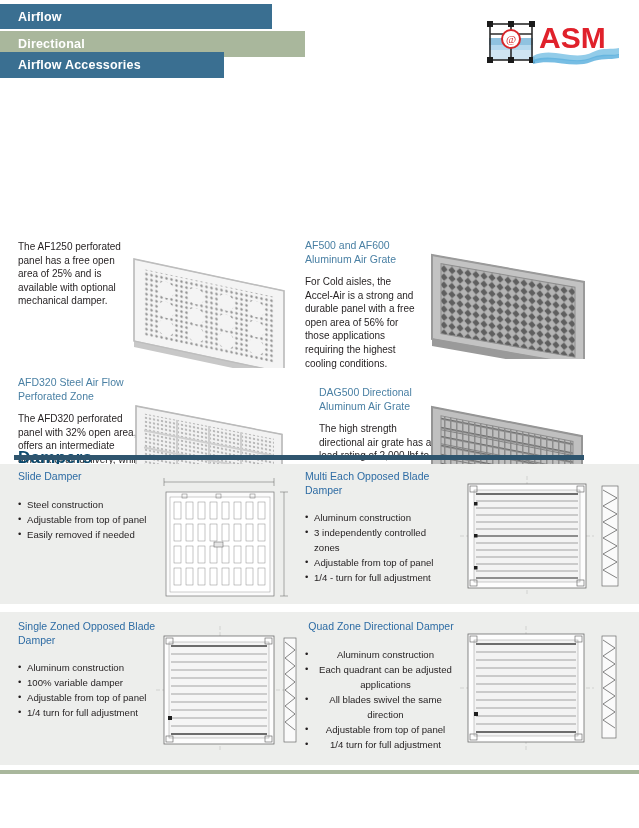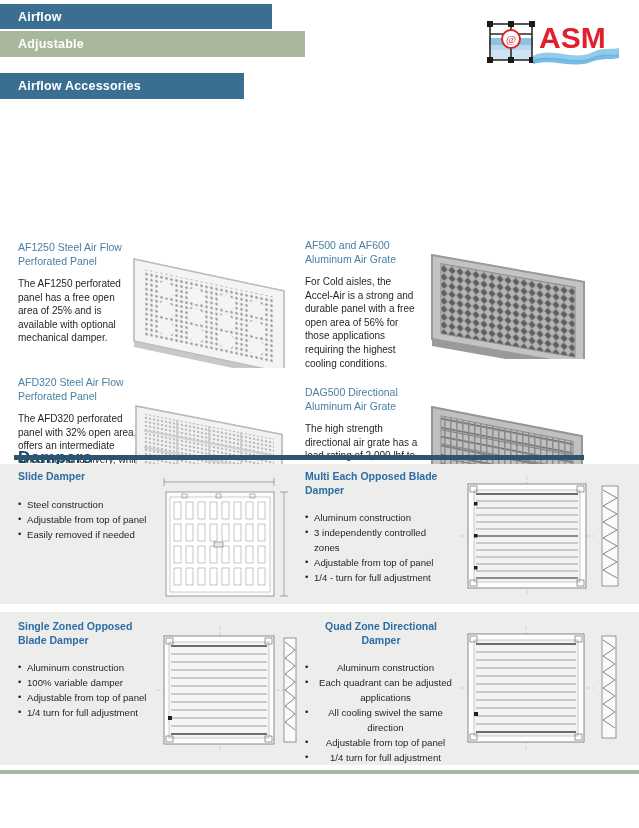--- a/index.html
+++ b/index.html
@@ -85,7 +85,7 @@
   </div>
 
   <div class="hdr-bar hdr-containment">
-    <span>Adjustable</span>
+    <span>Directional</span>
   </div>
 
   <div class="hdr-bar hdr-airflow">

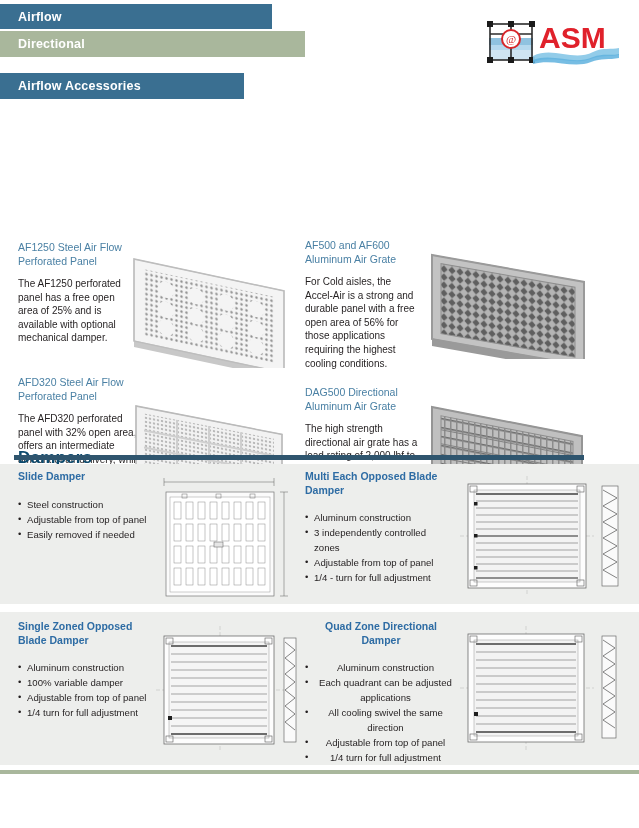--- a/index.html
+++ b/index.html
@@ -21,7 +21,7 @@
   }
   .hdr-products{top:4px;width:272px;height:25px;background:#3a6f91;color:#fff;font-size:12.5px;}
   .hdr-containment{top:31px;width:305px;height:26px;background:#a9b79c;color:#fff;font-size:12.5px;}
-  .hdr-airflow{top:73px;width:244px;height:26px;background:#3a6f91;color:#fff;font-size:12.5px;}
+  .hdr-airflow{top:52px;width:224px;height:26px;background:#3a6f91;color:#fff;font-size:12.5px;}
 
   .logo{position:absolute;right:18px;top:12px;width:140px;height:56px;}
 

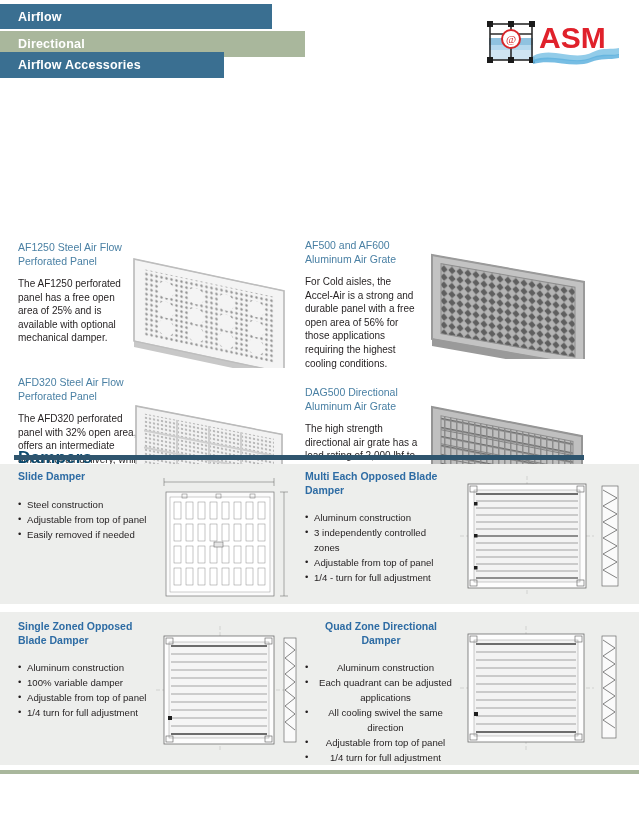--- a/index.html
+++ b/index.html
@@ -127,7 +127,6 @@
 <div class="products">
 
   <div class="prod-cell" style="left:18px;top:140px;width:108px;">
-    <p class="prod-title">AF1250 Steel Air Flow  Perforated Panel</p>
     <p class="prod-body">The AF1250 perforated panel has a free open area of 25% and is available with optional mechanical damper.</p>
   </div>
   <div class="prod-img" style="left:128px;top:143px;">

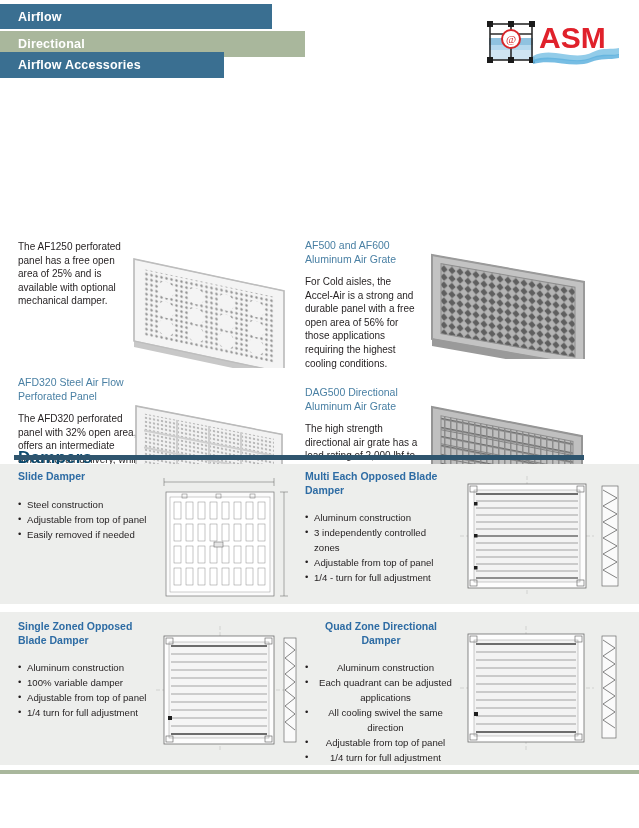--- a/index.html
+++ b/index.html
@@ -182,7 +182,7 @@
   </div>
 
   <div class="prod-cell" style="left:18px;top:275px;width:125px;">
-    <p class="prod-title">AFD320 Steel Air Flow Perforated Panel</p>
+    <p class="prod-title">AFD320 Steel Air Flow Perforated Zone</p>
     <p class="prod-body">The AFD320 perforated panel with 32% open area, offers an intermediate amount of air delivery, while maintaining high strength.</p>
   </div>
   <div class="prod-img" style="left:130px;top:294px;">

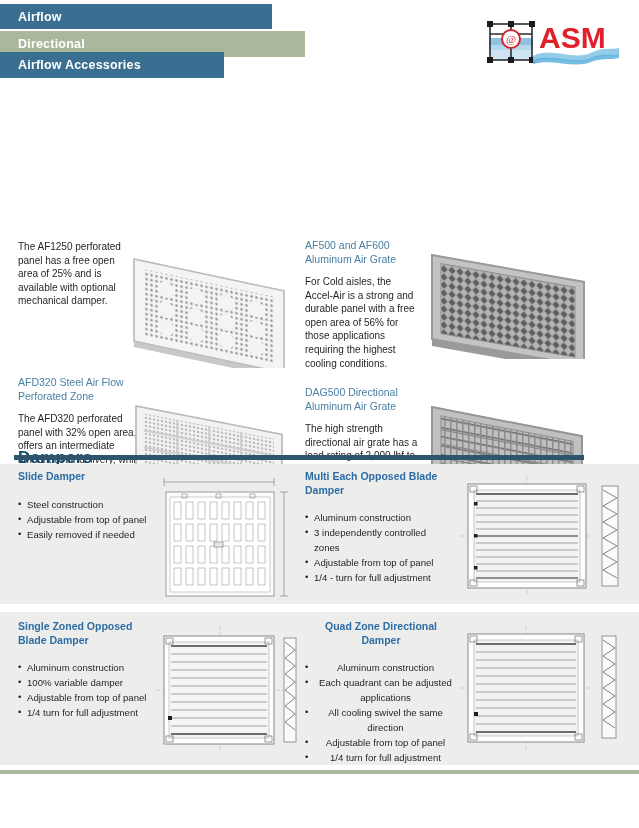--- a/index.html
+++ b/index.html
@@ -209,7 +209,7 @@
     </svg>
   </div>
 
-  <div class="prod-cell" style="left:305px;top:285px;width:120px;">
+  <div class="prod-cell" style="left:319px;top:285px;width:120px;">
     <p class="prod-title">DAG500 Directional Aluminum Air Grate</p>
     <p class="prod-body">The high strength directional air grate has a load rating of 2,000 lbf to ensure top performance in the ever increasing loads of today's data center with 61.3% open area.</p>
   </div>

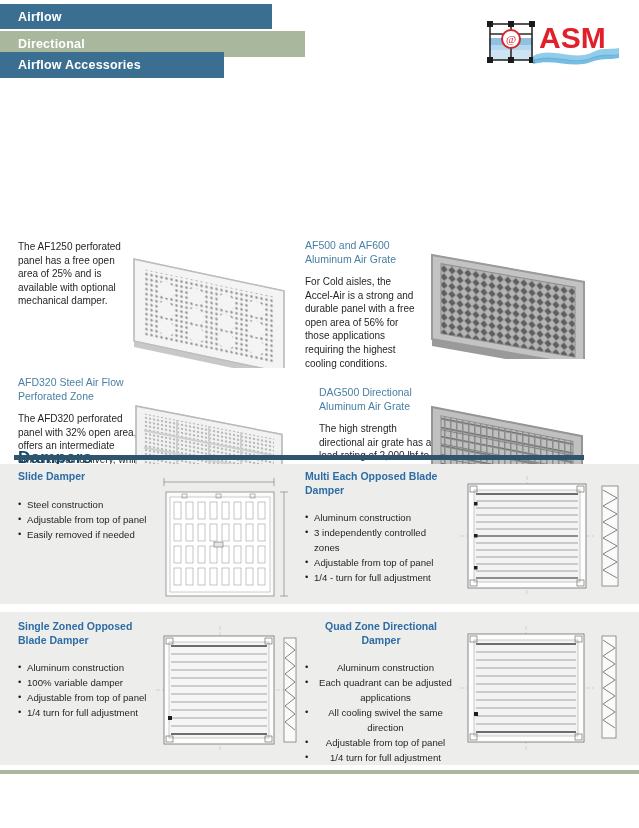--- a/index.html
+++ b/index.html
@@ -61,7 +61,7 @@
   .band2{top:612px;height:153px;}
 
   .dmp-cell{position:absolute;}
-  .dmp-title{color:#2e6ca4;font-size:10.5px;font-weight:bold;line-height:13.5px;margin:0 0 13px 0;}
+  .dmp-title{color:#2e6ca4;font-size:10.5px;font-weight:normal;line-height:13.5px;margin:0 0 13px 0;}
   .dmp-list{margin:0;padding:0;list-style:none;}
   .dmp-list li{
     font-size:9.6px;line-height:15px;color:#231f20;

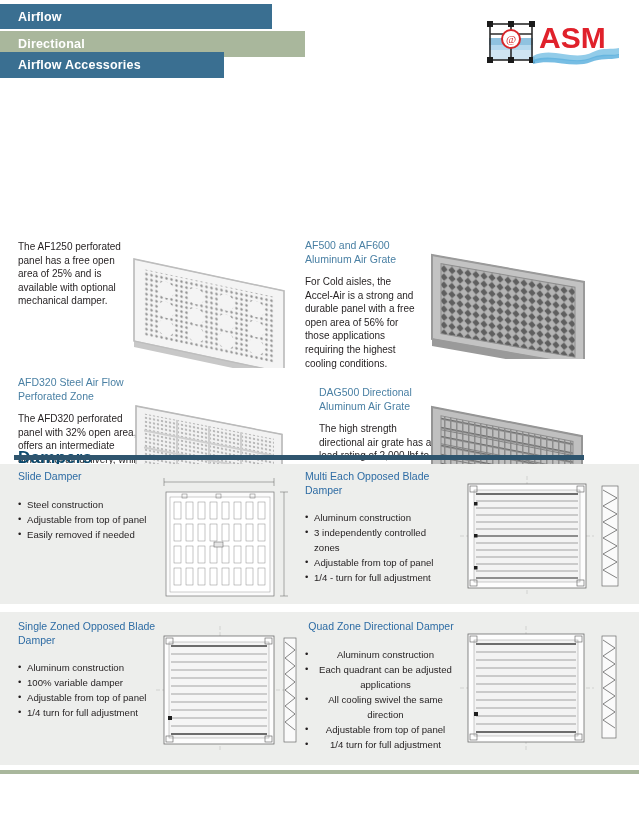--- a/index.html
+++ b/index.html
@@ -412,7 +412,7 @@
     <li class="bulleted">Aluminum construction</li>
     <li class="bulleted">Each quadrant can be adjusted</li>
     <li>applications</li>
-    <li class="bulleted">All cooling swivel the same</li>
+    <li class="bulleted">All blades swivel the same</li>
     <li>direction</li>
     <li class="bulleted">Adjustable from top of panel</li>
     <li class="bulleted">1/4 turn for full adjustment</li>

